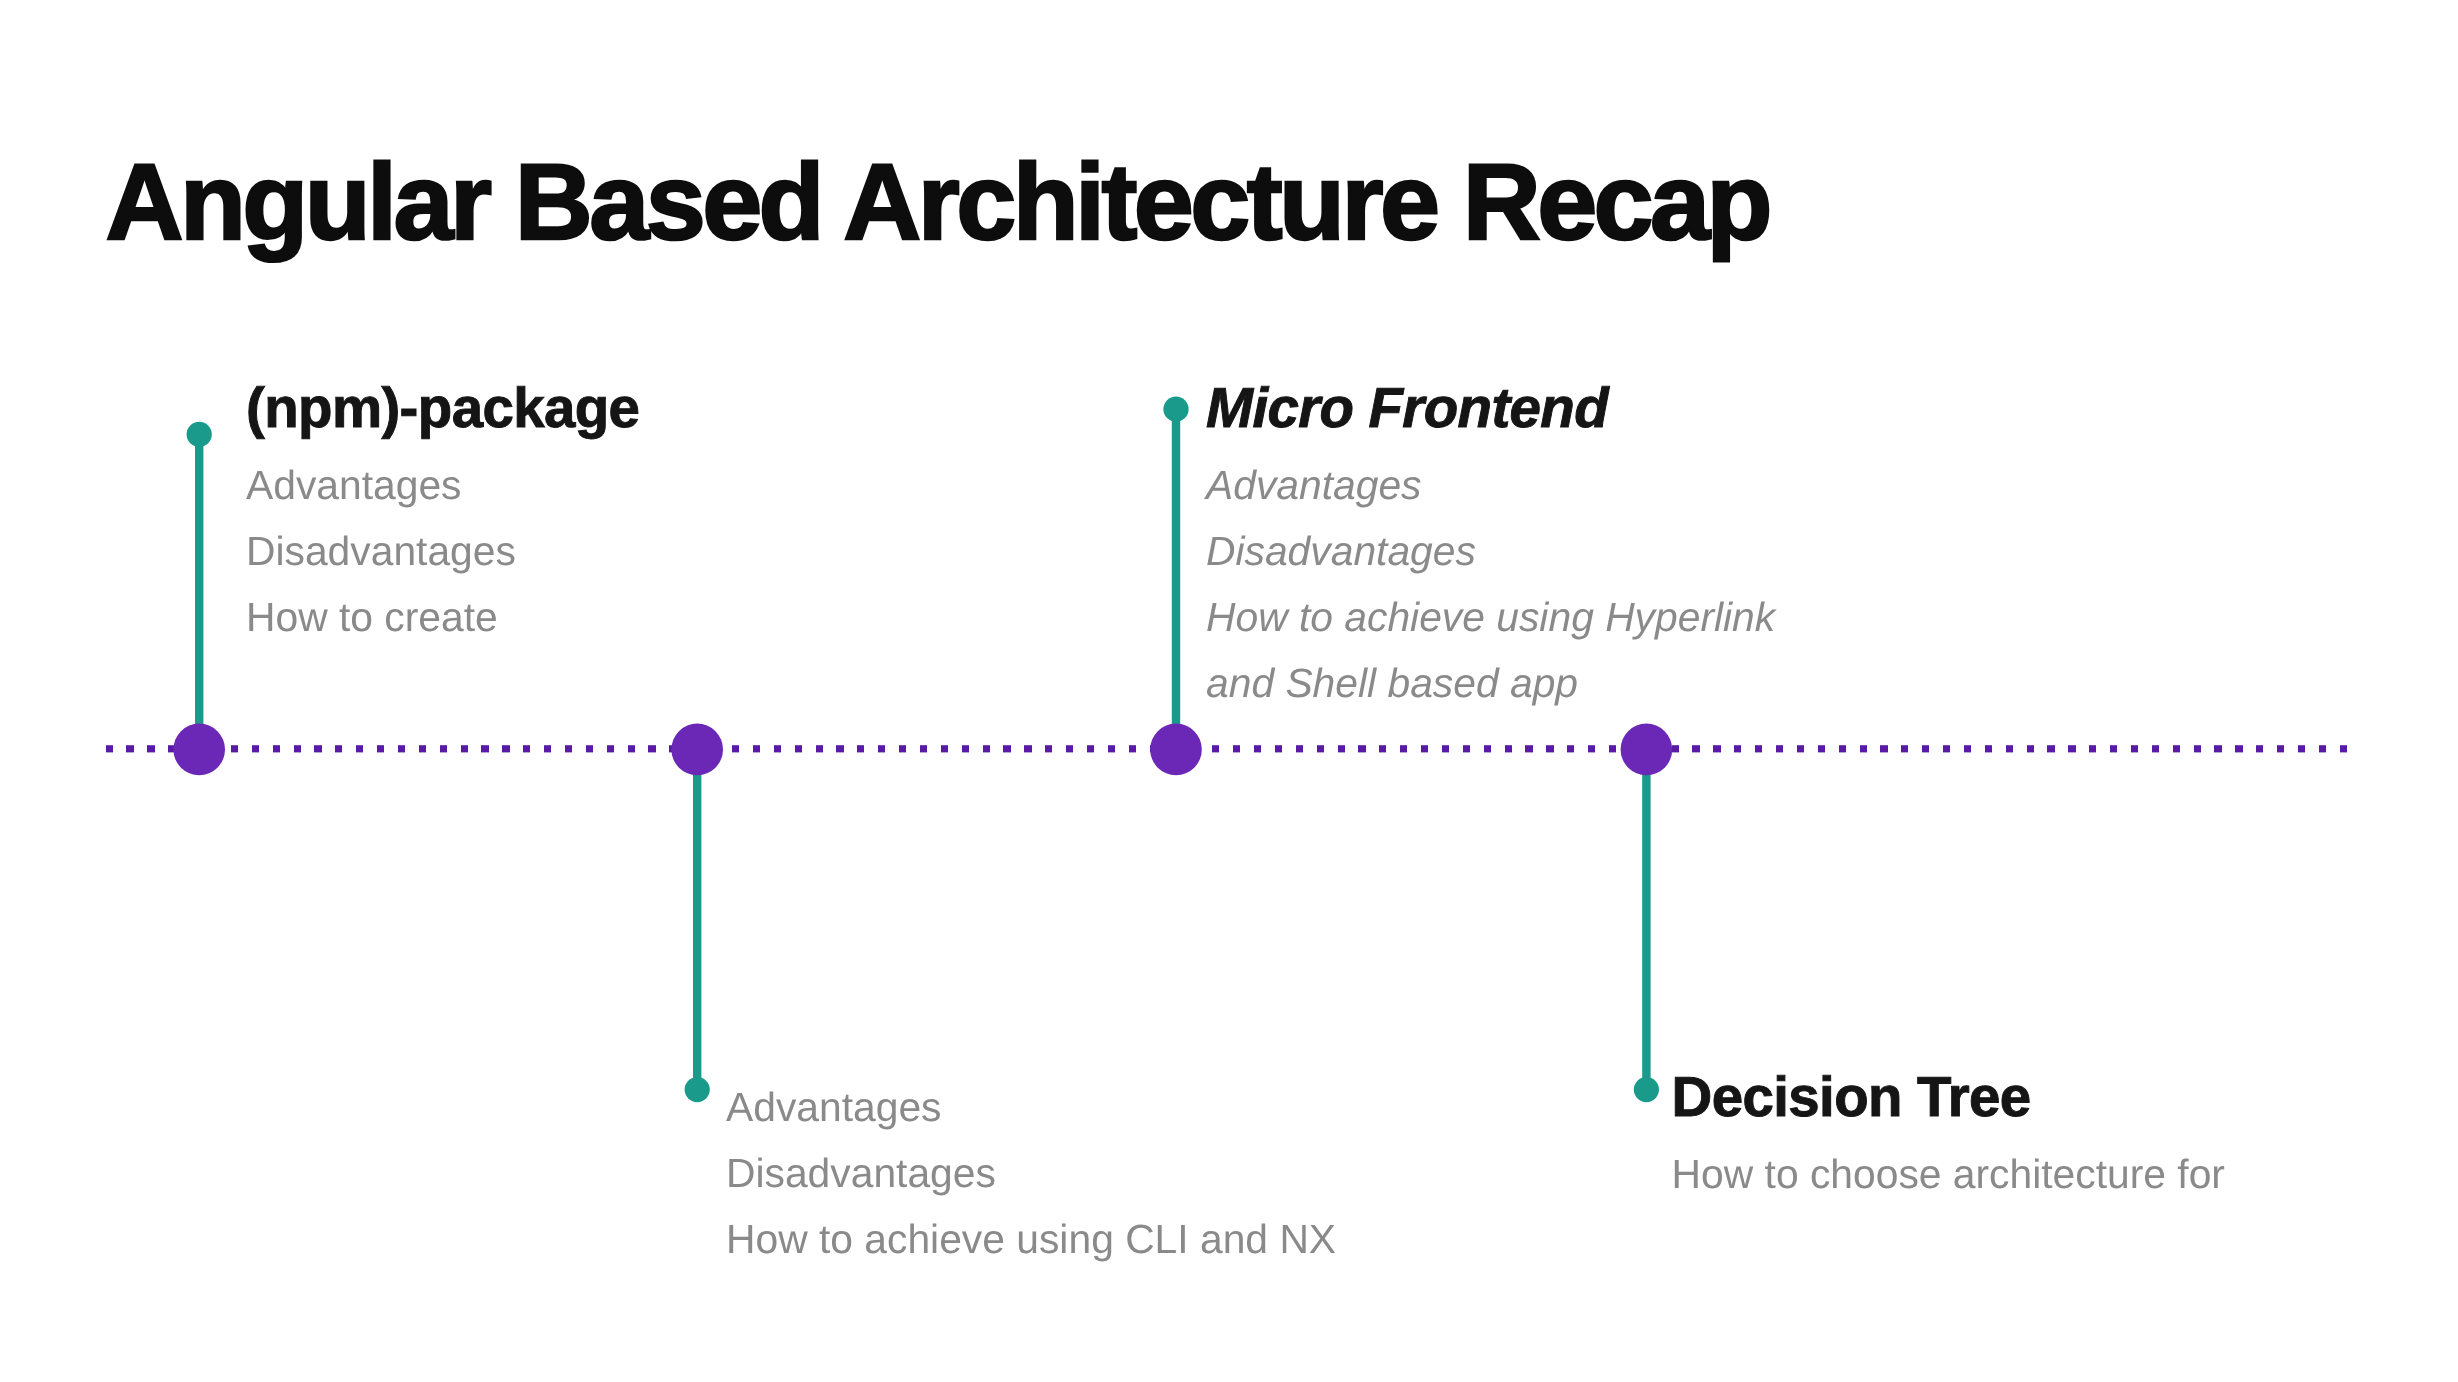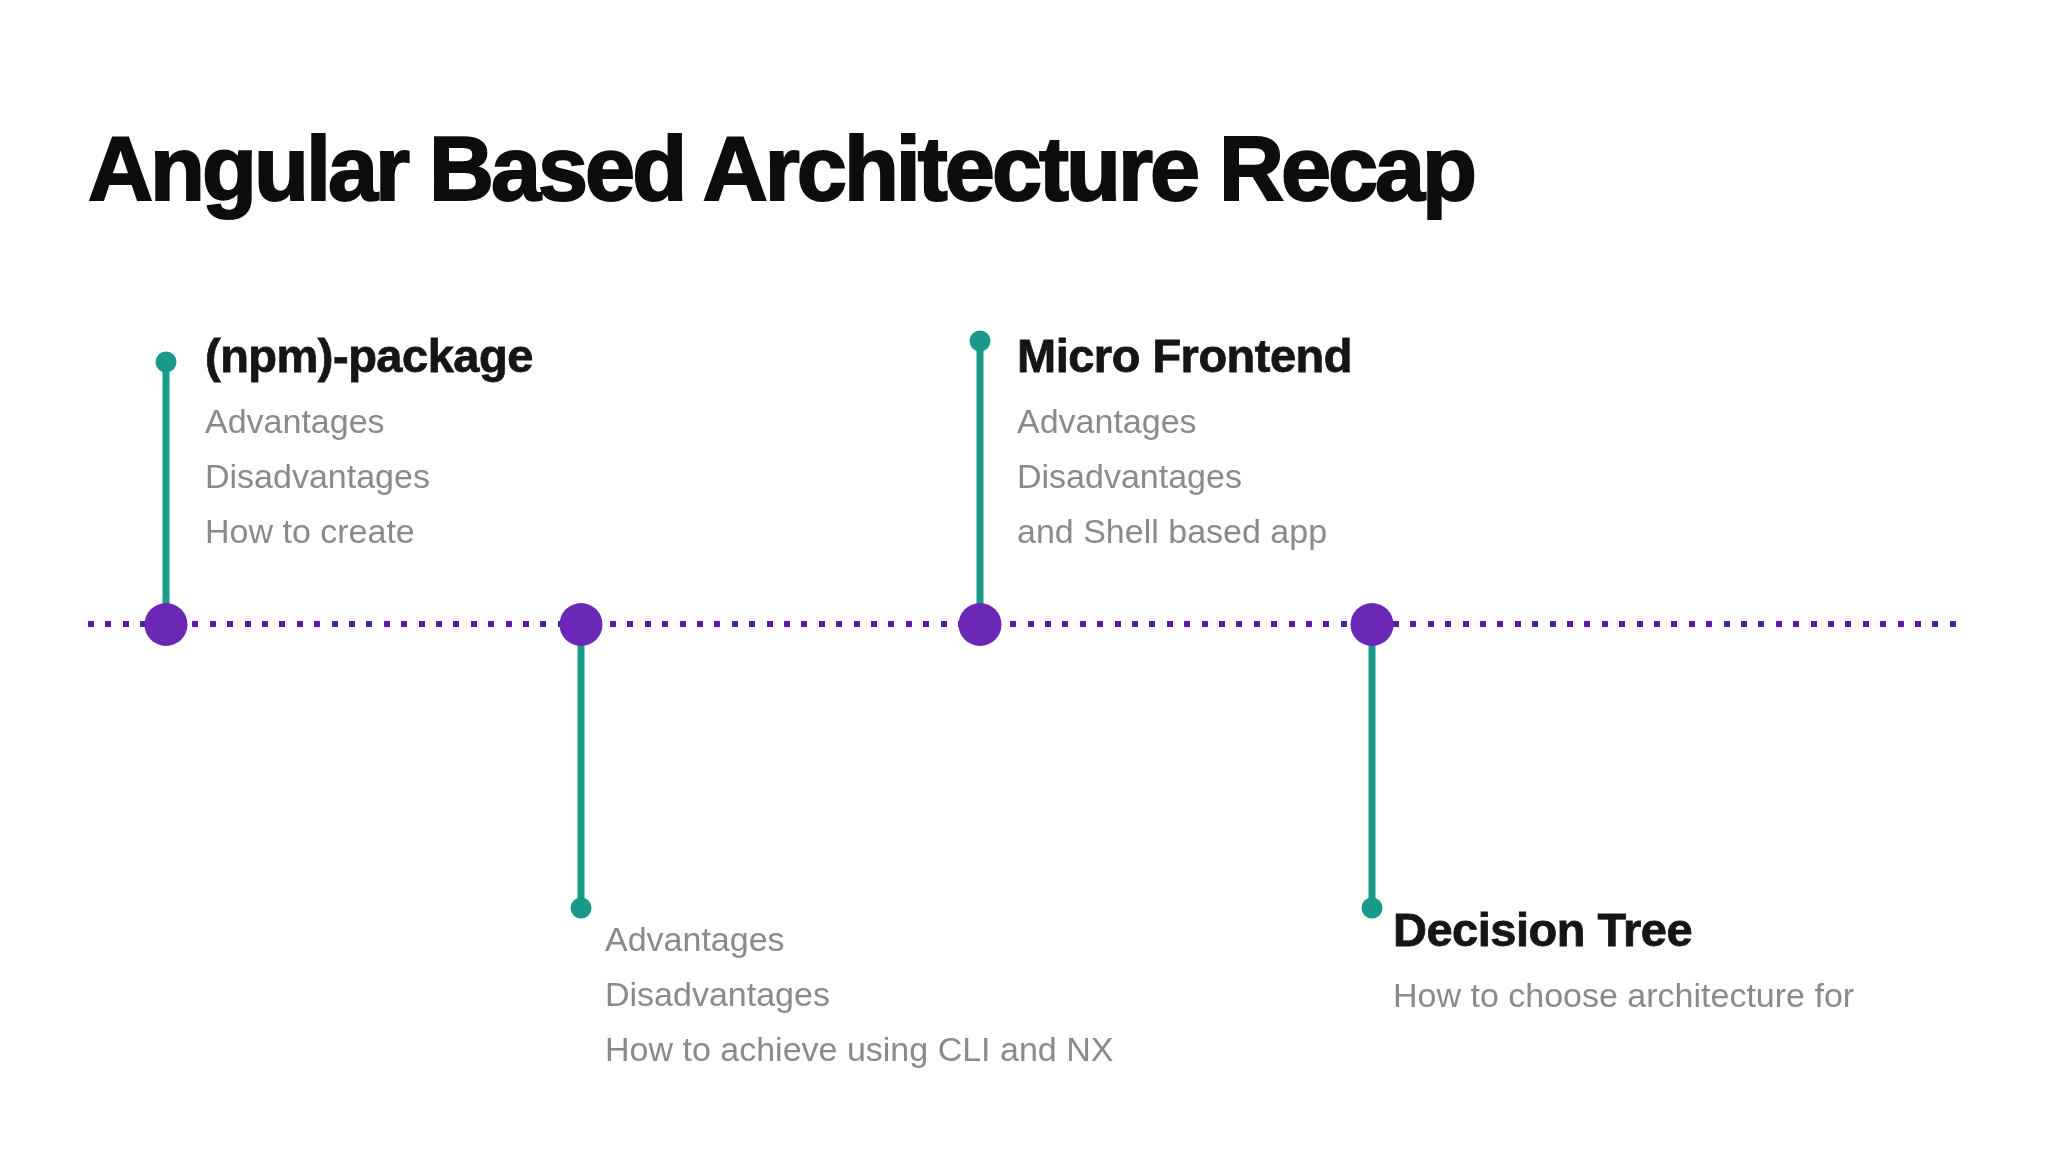--- a/index.html
+++ b/index.html
@@ -59,7 +59,7 @@
     transform:translate(-10.5px,-10.5px);
     z-index:2;
   }
-  .content{position:absolute;z-index:2;margin-top:16px;}
+  .content{position:absolute;z-index:2;}
   .milestone-title{
     margin:0;
     font-size:47px;

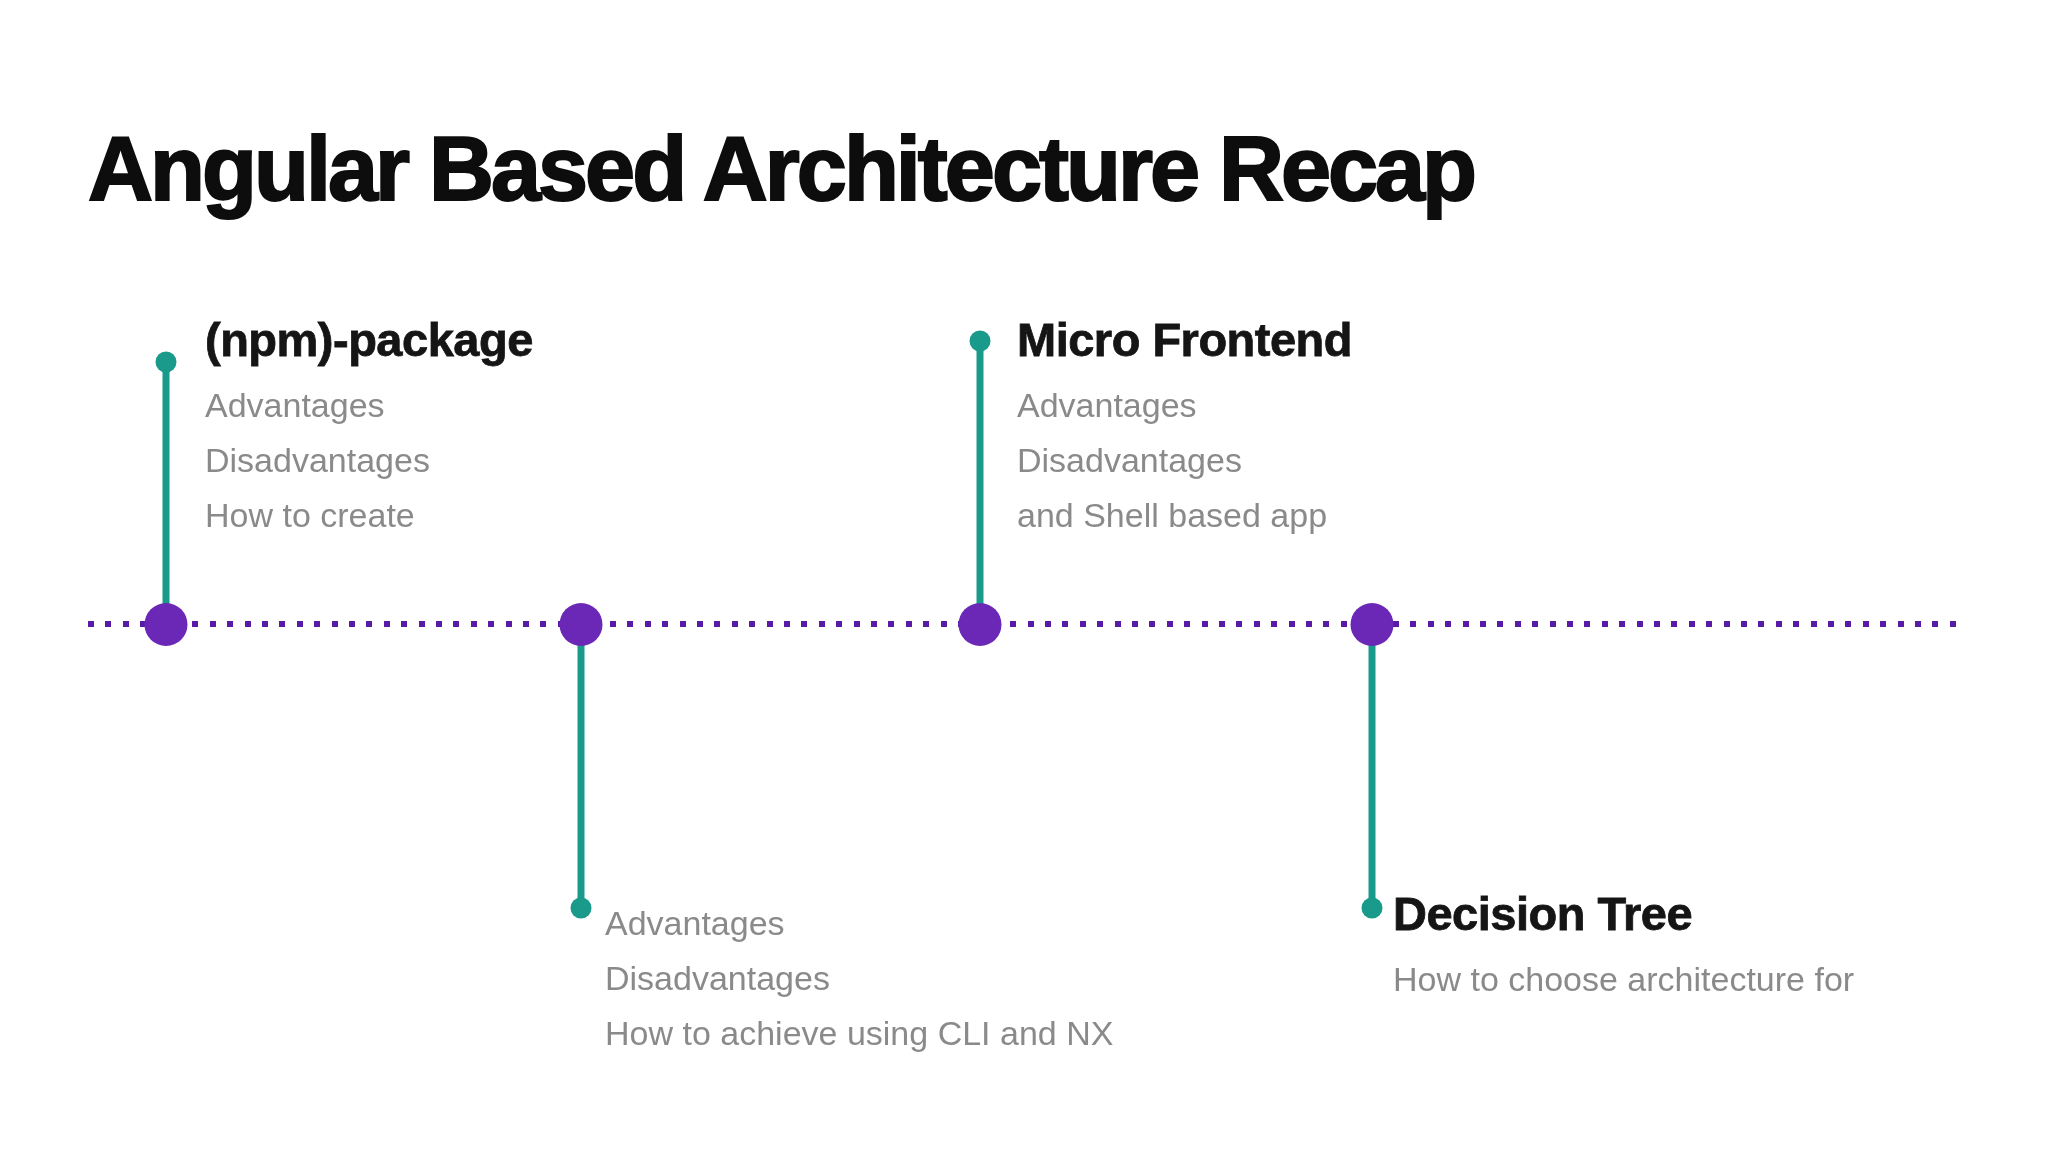--- a/index.html
+++ b/index.html
@@ -89,7 +89,7 @@
   .node.n3{left:980px;}
   .node.n3 .connector{top:341px;height:273px;}
   .node.n3 .small-dot{top:341px;}
-  .node.n3 .content{left:37px;top:312px;}
+  .node.n3 .content{left:25px;top:312px;font-style:italic;}
   .node.n4{left:1372px;}
   .node.n4 .connector{top:634px;height:274px;}
   .node.n4 .small-dot{top:908px;}

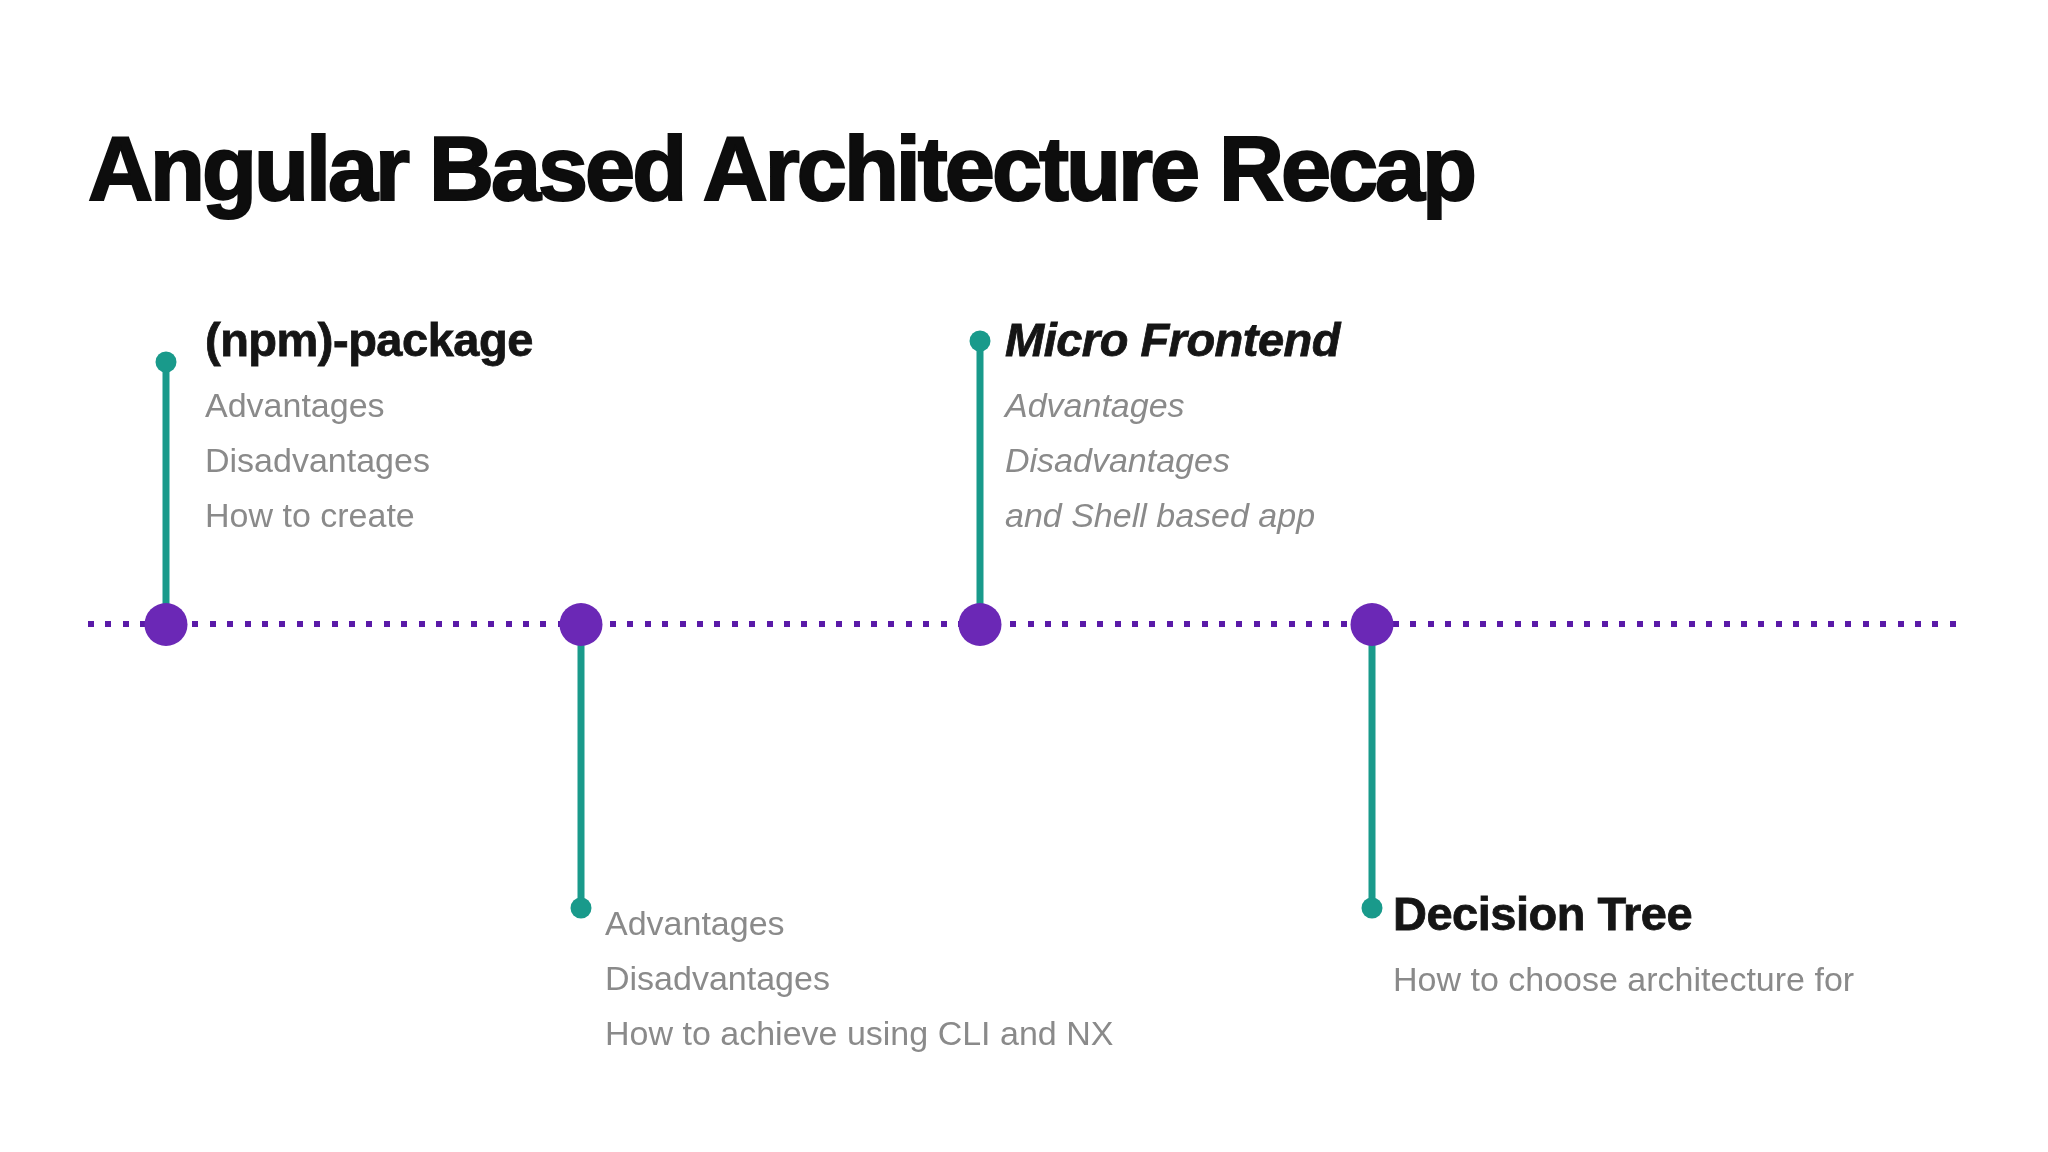--- a/index.html
+++ b/index.html
@@ -140,6 +140,7 @@
       <div class="milestone-lines">
         <div class="milestone-line">Advantages</div>
         <div class="milestone-line">Disadvantages</div>
+        <div class="milestone-line">How to achieve using Hyperlink</div>
         <div class="milestone-line">and Shell based app</div>
       </div>
     </div>

